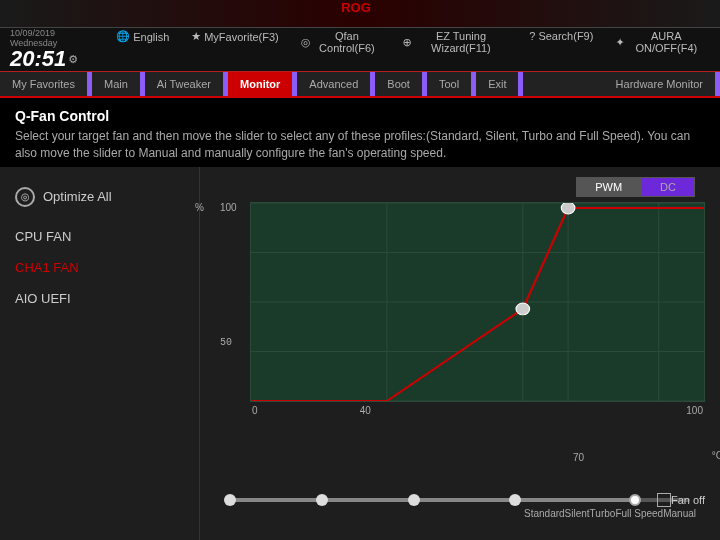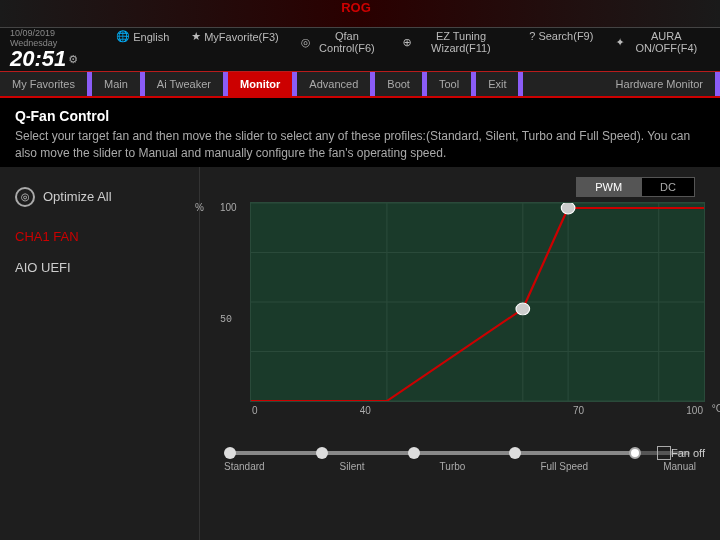--- a/index.html
+++ b/index.html
@@ -194,7 +194,7 @@
     .toggle-btn {
       padding: 3px 18px;
       border: 1px solid #555;
-      background: #000000;
+      background: #6d28d9;
       color: #aaa;
       font-size: 11px;
       cursor: pointer;

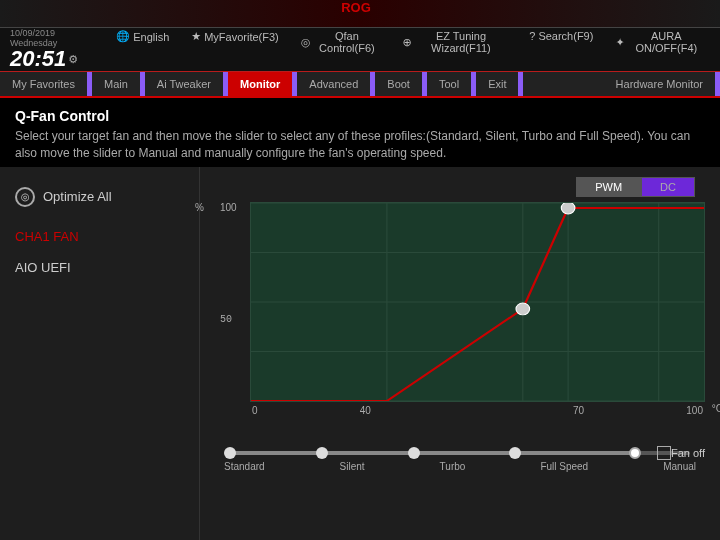--- a/index.html
+++ b/index.html
@@ -372,6 +372,7 @@
       <span>Optimize All</span>
     </div>
     <div class="fan-list">
+      <div class="fan-item">CPU FAN</div>
       <div class="fan-item active">CHA1 FAN</div>
       <div class="fan-item">AIO UEFI</div>
     </div>

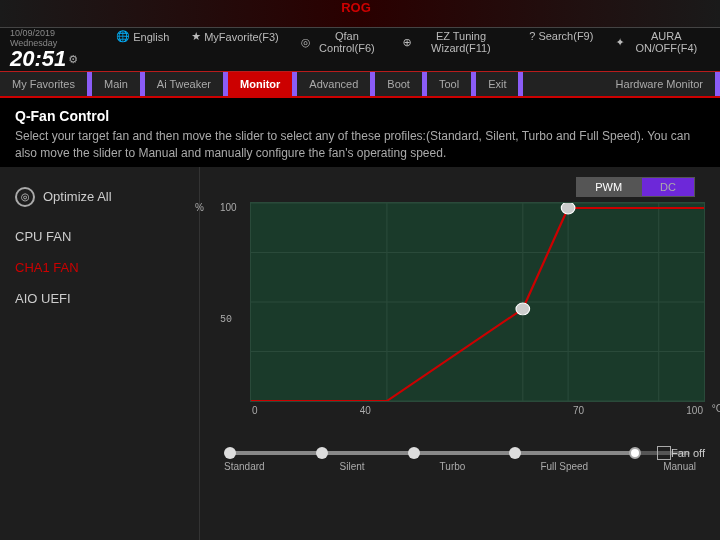--- a/index.html
+++ b/index.html
@@ -417,7 +417,7 @@
         <div class="chart-x-labels">
           <span>0</span>
           <span>40</span>
-          <span style="margin-left:100px;">70</span>
+          <span style="margin-left:100px;margin-top:47px;">70</span>
           <span>100</span>
         </div>
       </div>

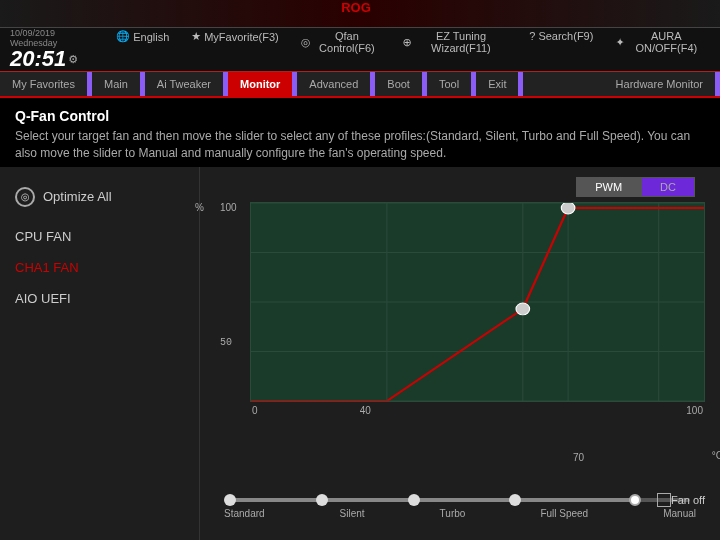--- a/index.html
+++ b/index.html
@@ -270,7 +270,7 @@
     }
     .slider-labels {
       display: flex;
-      justify-content: space-between;
+      justify-content: flex-end;
       margin: 6px 9px 0;
       font-size: 10px;
       color: #aaa;

